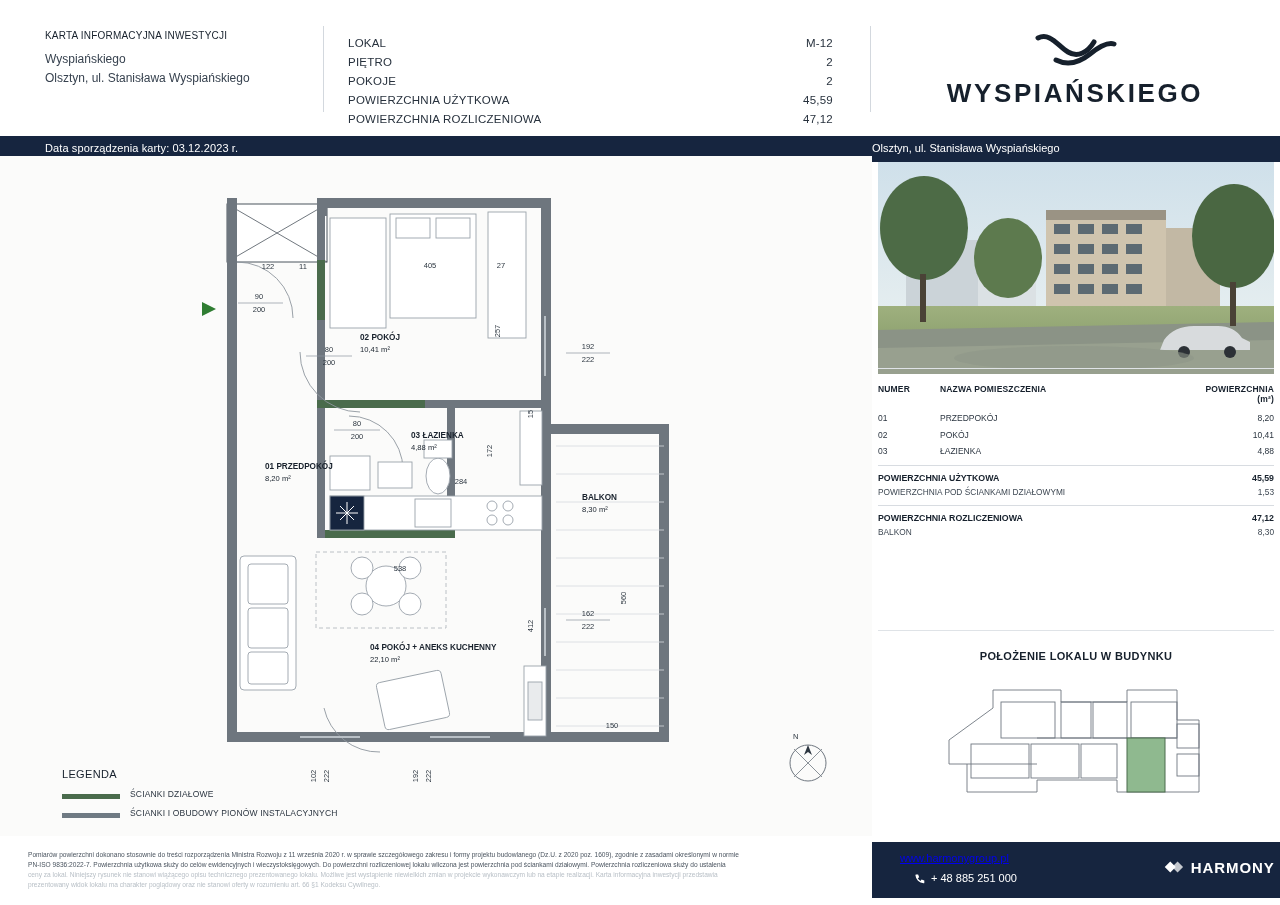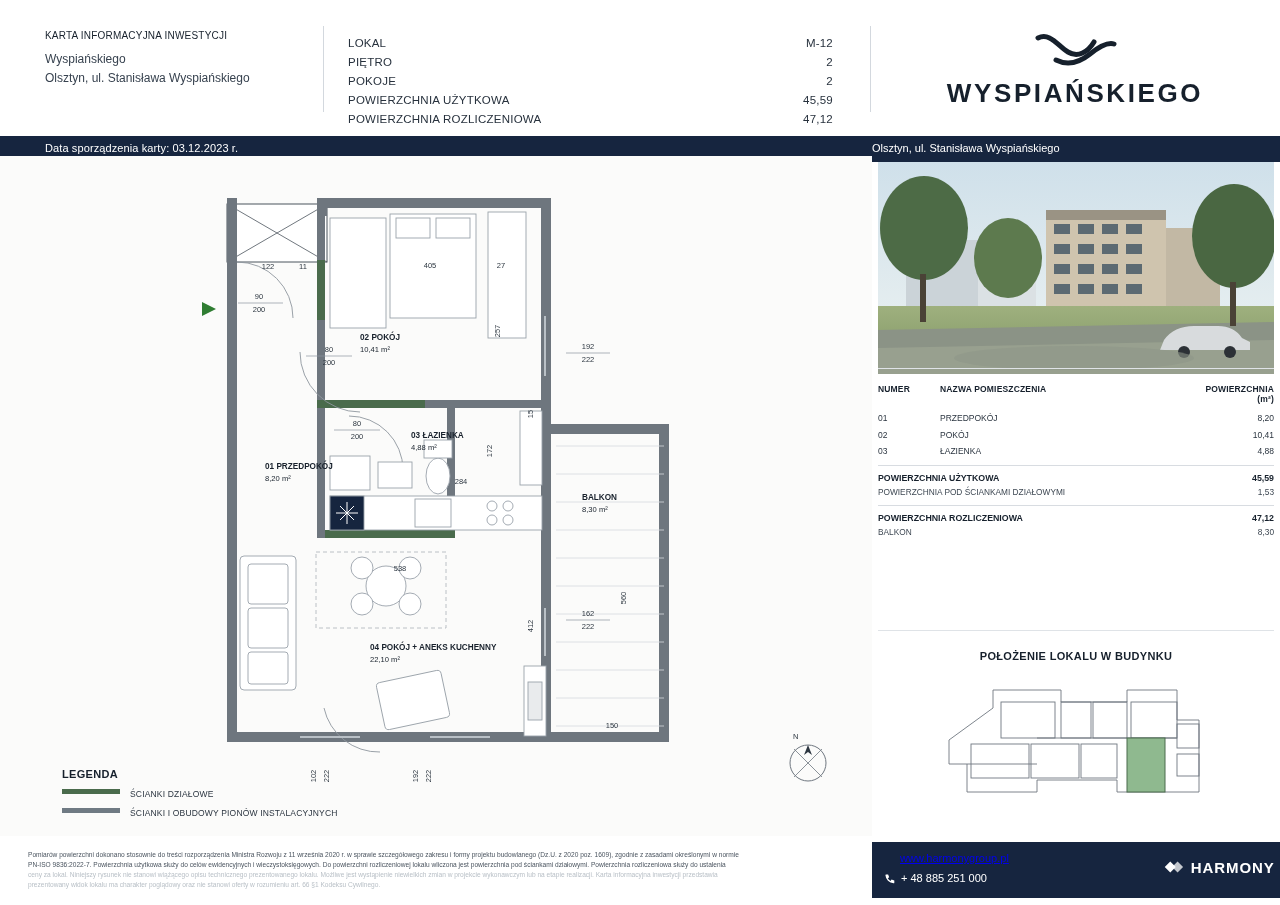--- a/index.html
+++ b/index.html
@@ -41,7 +41,7 @@
   .plan-svg { position:absolute; left:0; top:0; }
 
   .legend { position:absolute; left:62px; top:612px; }
-  .legend-title { font-size:11px; font-weight:bold; letter-spacing:.03em; color:#16202c; }
+  .legend-title { font-size:11px; font-weight:normal; letter-spacing:.03em; color:#16202c; }
   .legend-row { display:flex; align-items:flex-start; margin-top:9px; }
   .legend-swatch { width:58px; height:5px; margin-right:10px; }
   .legend-label { font-size:8.5px; color:#2b3540; letter-spacing:.02em; }

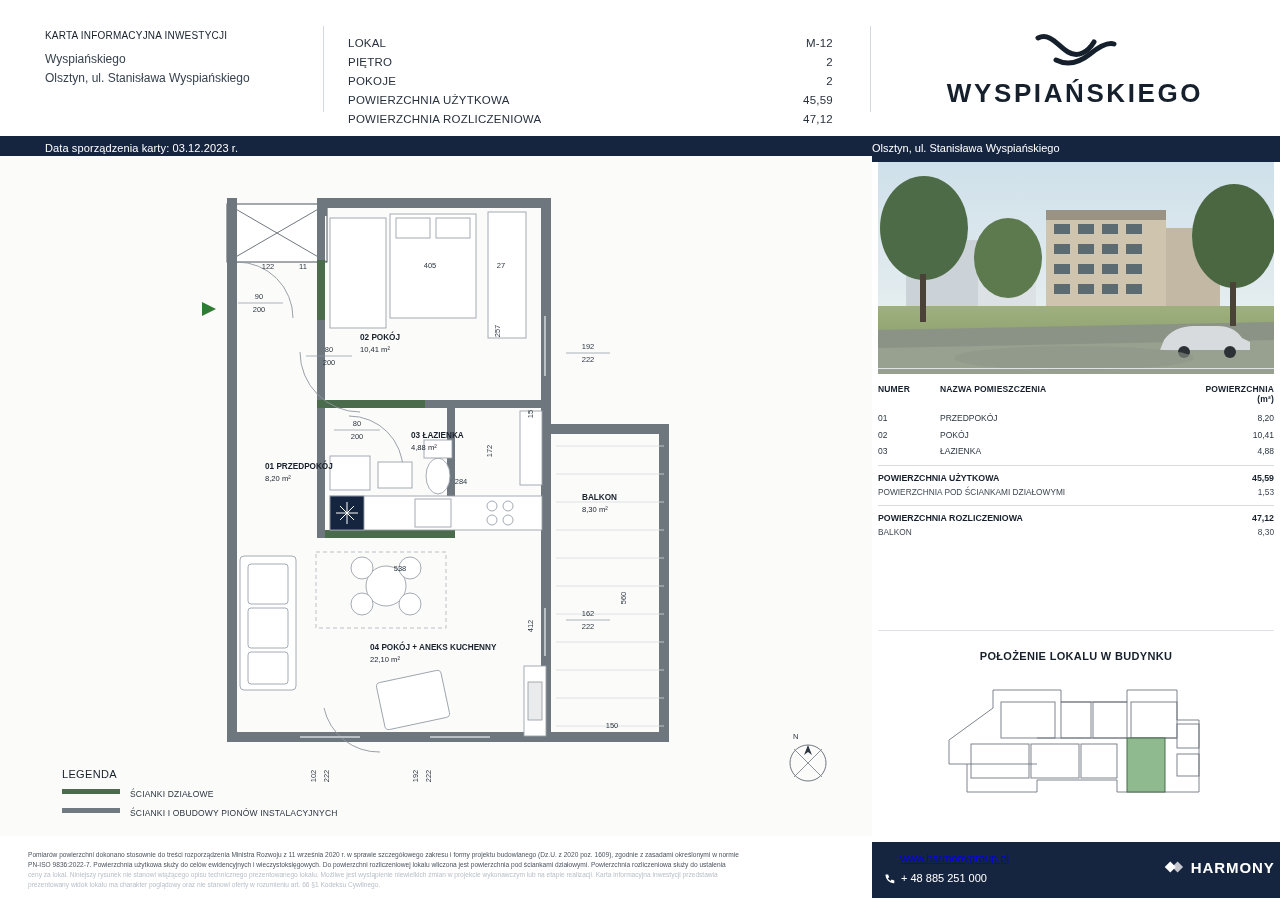--- a/index.html
+++ b/index.html
@@ -42,7 +42,7 @@
 
   .legend { position:absolute; left:62px; top:612px; }
   .legend-title { font-size:11px; font-weight:normal; letter-spacing:.03em; color:#16202c; }
-  .legend-row { display:flex; align-items:flex-start; margin-top:9px; }
+  .legend-row { display:flex; align-items:flex-end; margin-top:9px; }
   .legend-swatch { width:58px; height:5px; margin-right:10px; }
   .legend-label { font-size:8.5px; color:#2b3540; letter-spacing:.02em; }
 

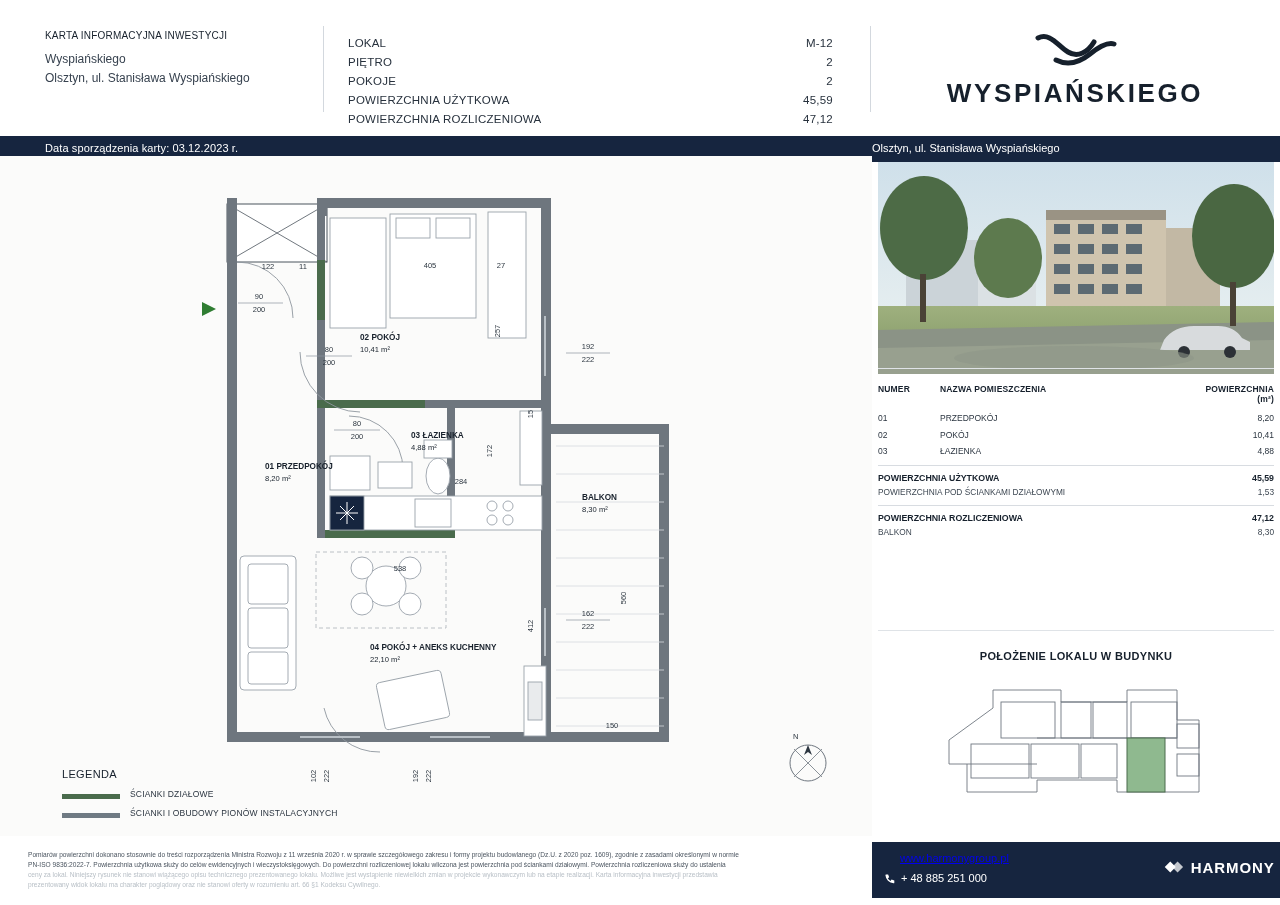--- a/index.html
+++ b/index.html
@@ -77,7 +77,7 @@
   .foot-text .faded { color:#b9c0c7; }
   .foot-bar { position:absolute; left:872px; top:0px; width:452px; height:56px; background:#16253f; color:#fff; }
   .foot-bar .web { position:absolute; left:28px; top:10px; font-size:11px; }
-  .foot-bar .tel { position:absolute; left:12px; top:30px; font-size:11px; display:flex; align-items:center; gap:6px;}
+  .foot-bar .tel { position:absolute; left:42px; top:30px; font-size:11px; display:flex; align-items:center; gap:6px;}
   .foot-bar .hlogo { position:absolute; right:22px; top:14px; display:flex; align-items:center; gap:7px; }
   .hlogo-name { font-size:15px; letter-spacing:.06em; font-weight:bold; }
   .hlogo-sup { font-size:5px; letter-spacing:.08em; line-height:1.1; padding-top:2px;}

